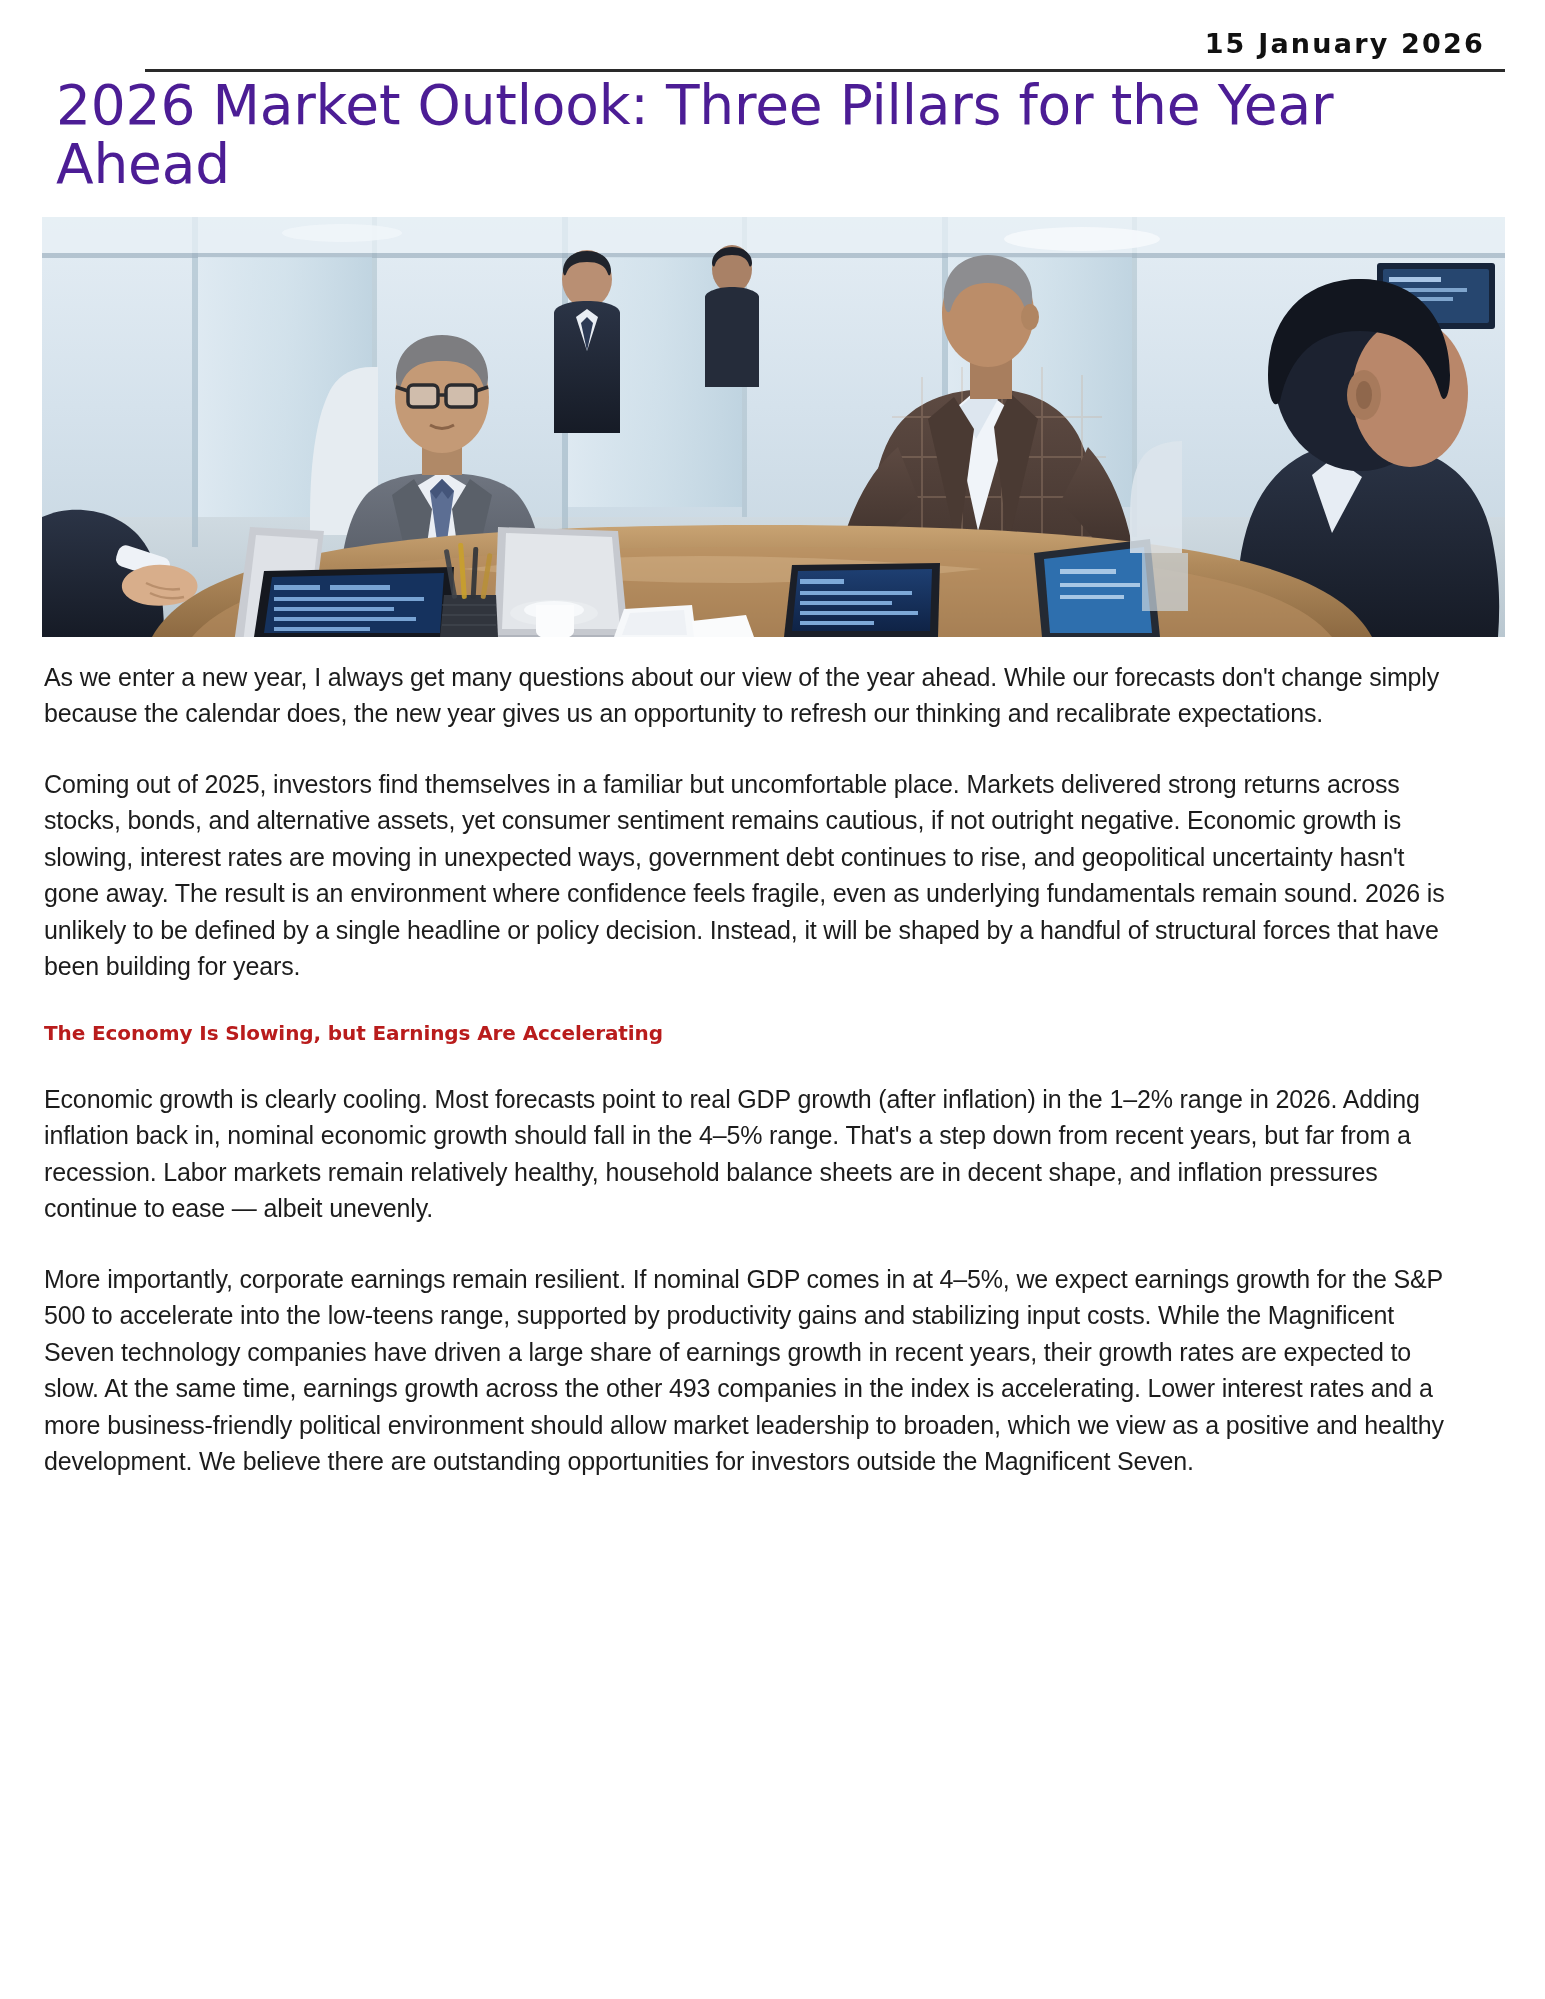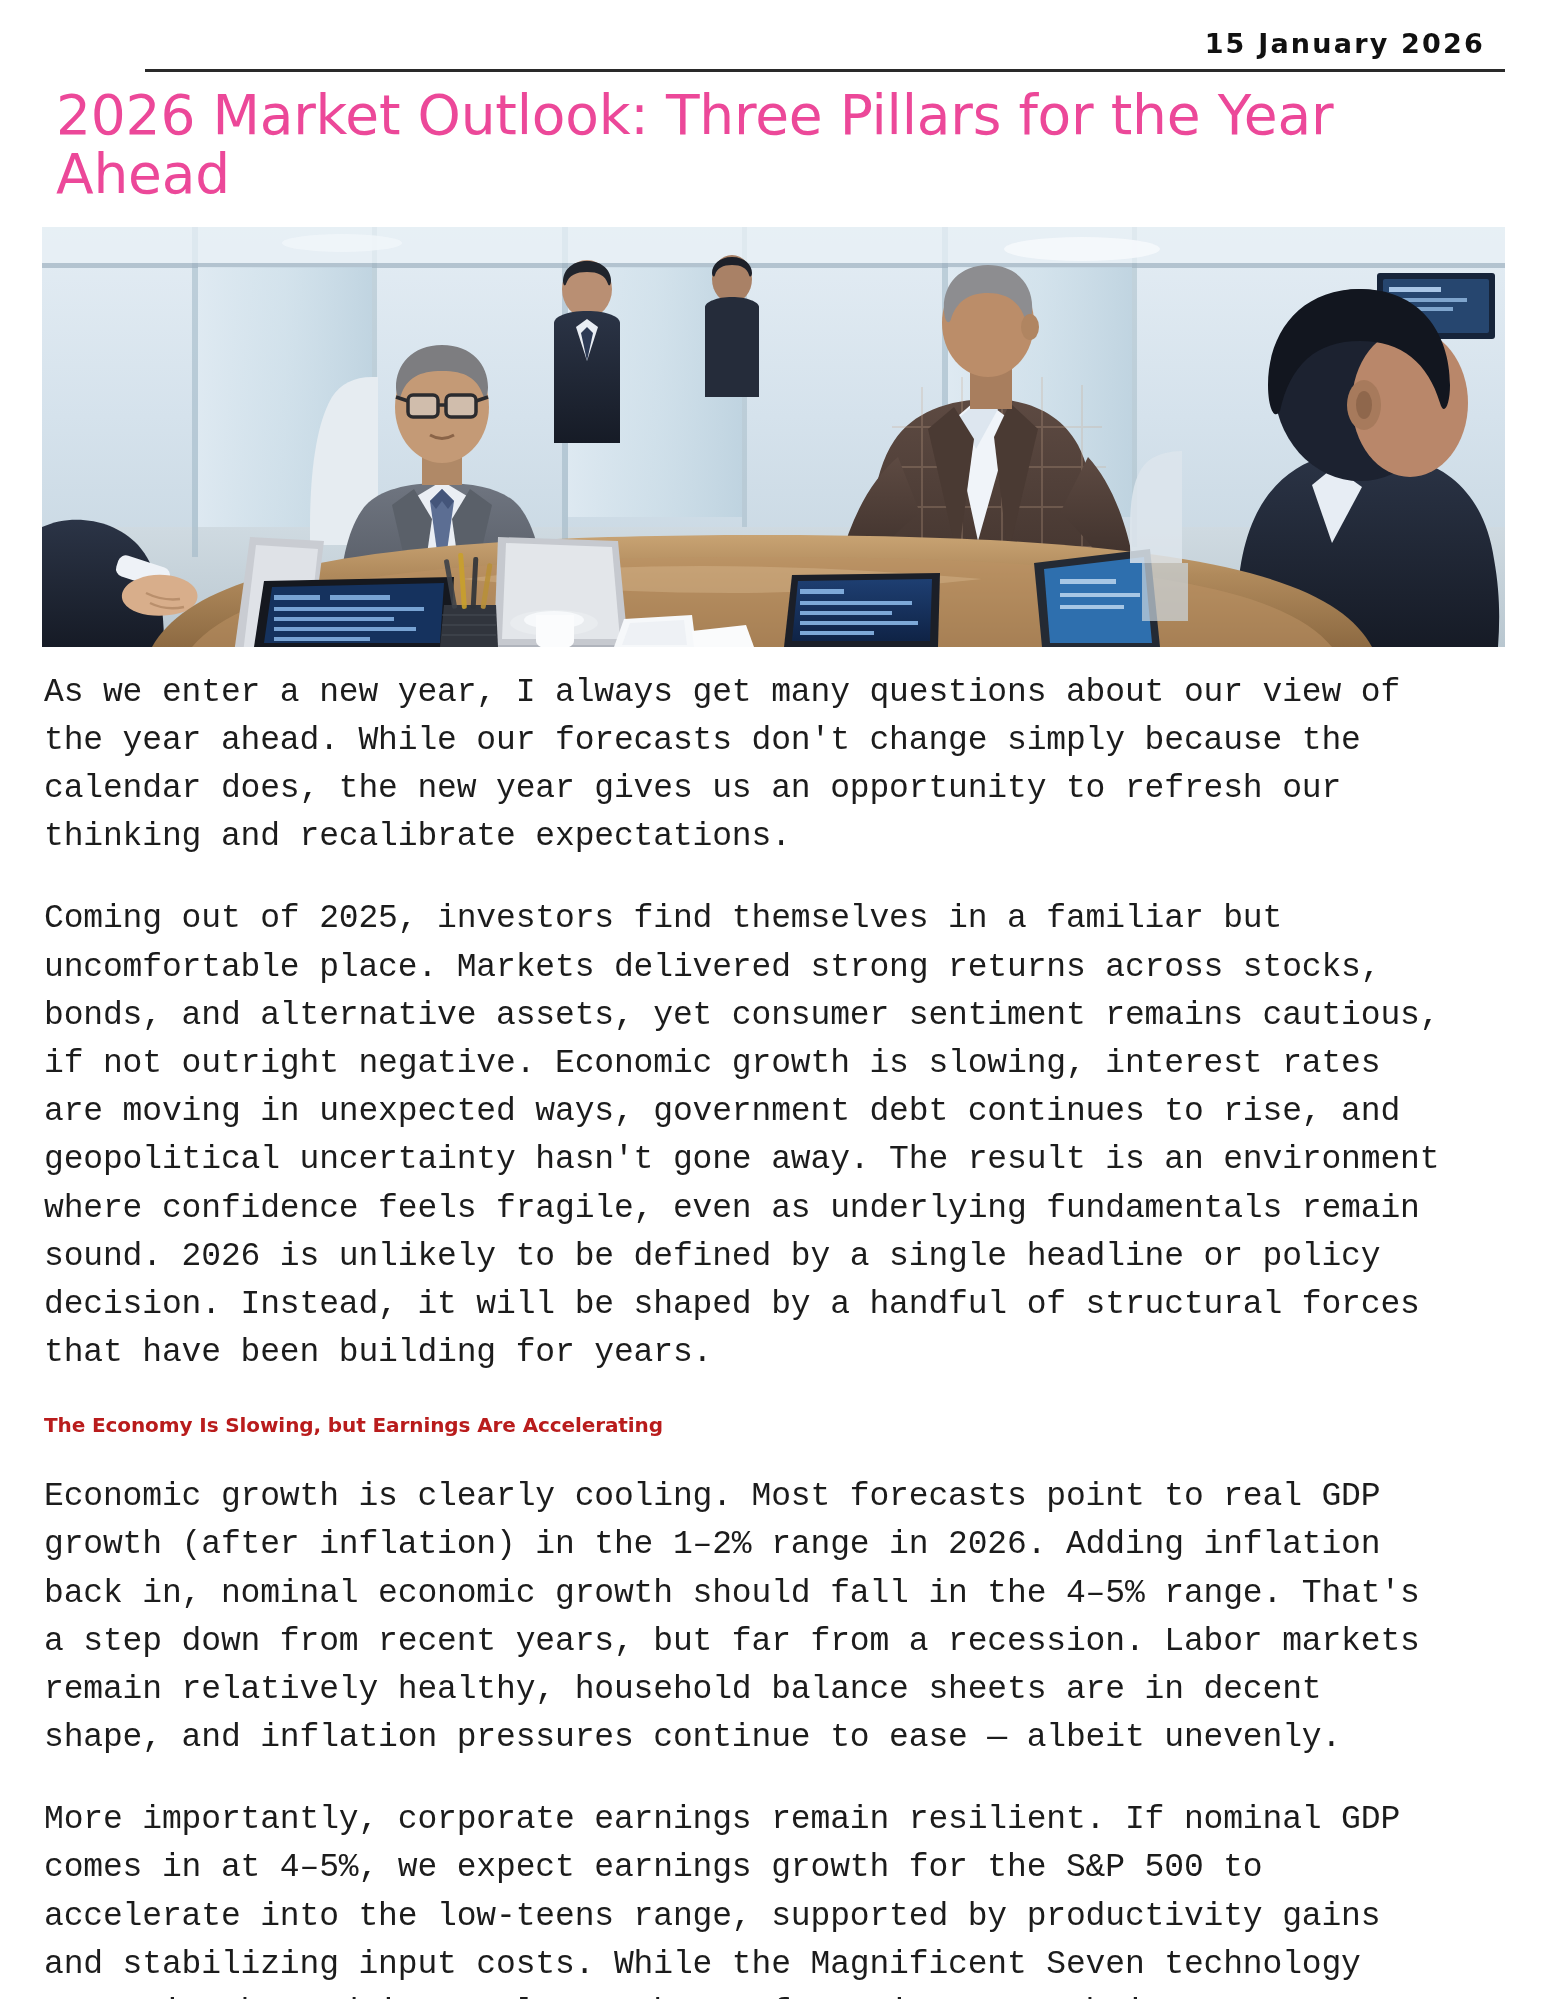--- a/index.html
+++ b/index.html
@@ -49,14 +49,14 @@
 
   
   .title {
-    margin: 14px 0 0 0;
+    margin: 4px 0 0 0;
     padding: 0 100px 0 56px;
     font-family: "DejaVu Sans", "Liberation Sans", sans-serif;
     font-size: 55px;
     font-weight: 400;
     line-height: 1.08;
     letter-spacing: -0.2px;
-    color: #ec4899;
+    color: #4c1d95;
   }
 
   

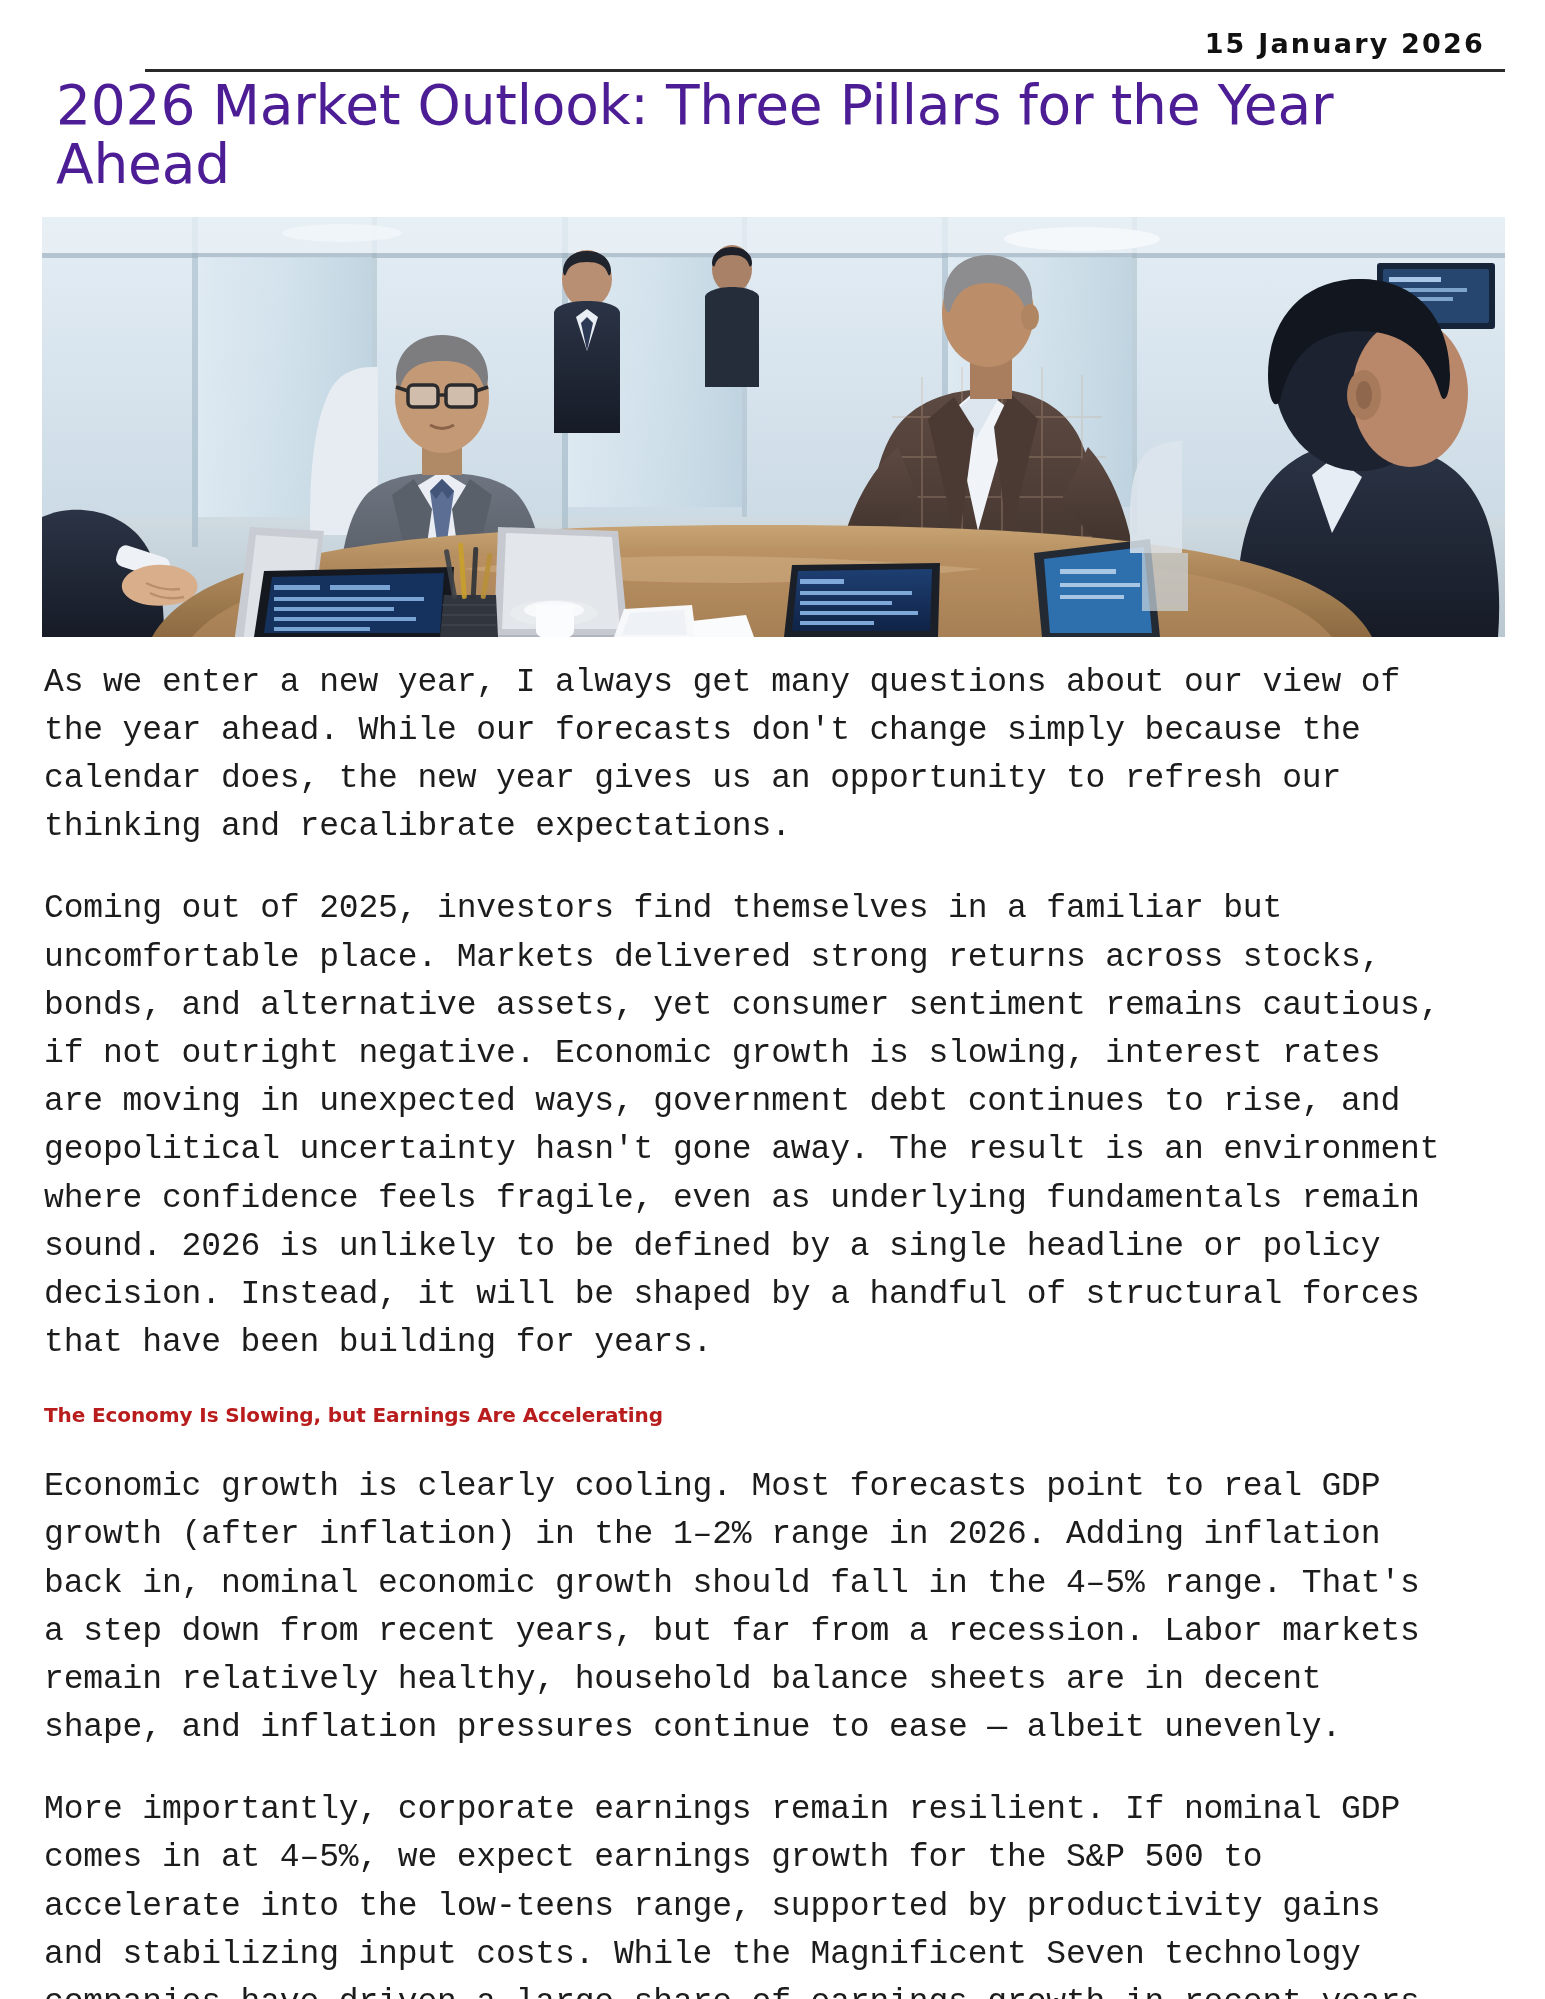--- a/index.html
+++ b/index.html
@@ -82,8 +82,8 @@
   }
   p.para {
     margin: 0 0 34px 0;
-    font-family: Liberation Mono, monospace;
-    font-size: 33px;
+    font-family: Liberation Sans, sans-serif;
+    font-size: 25px;
     line-height: 1.46;
     color: #1c1c1c;
     letter-spacing: -0.15px;

